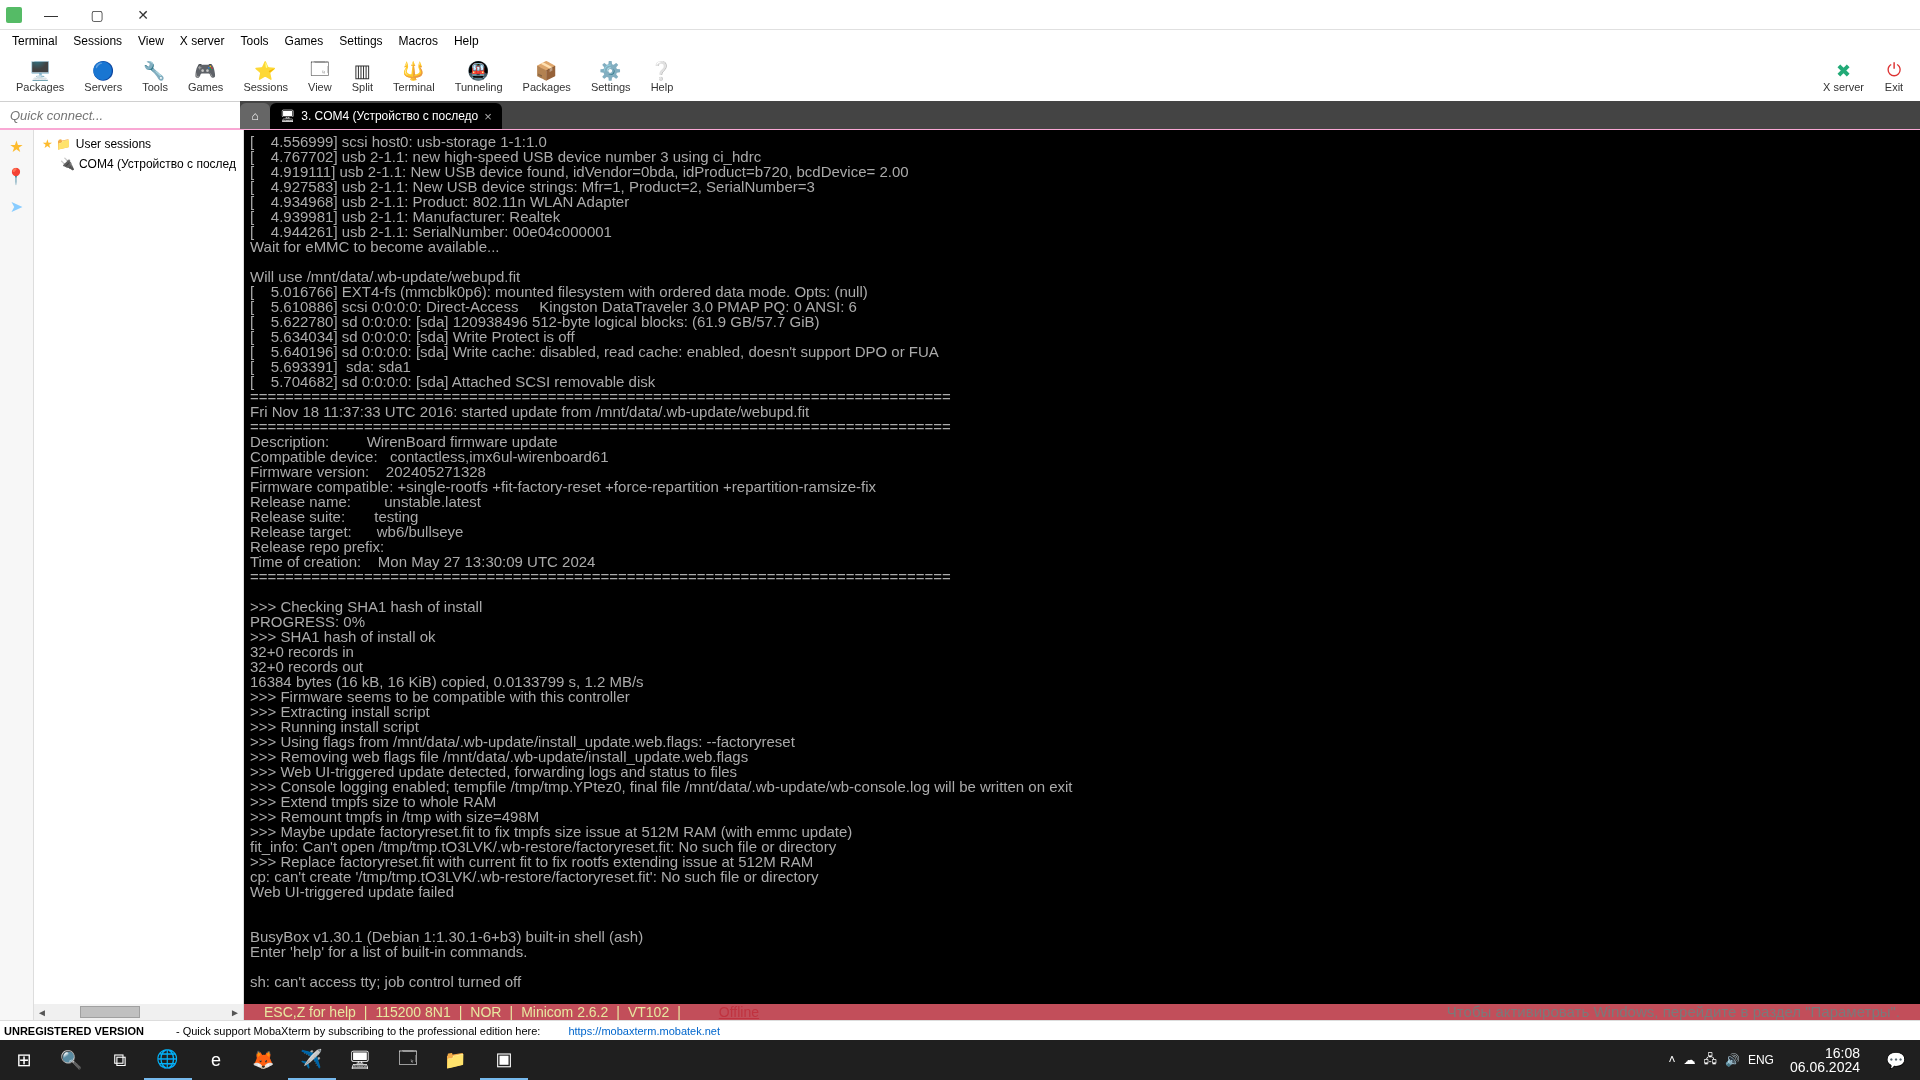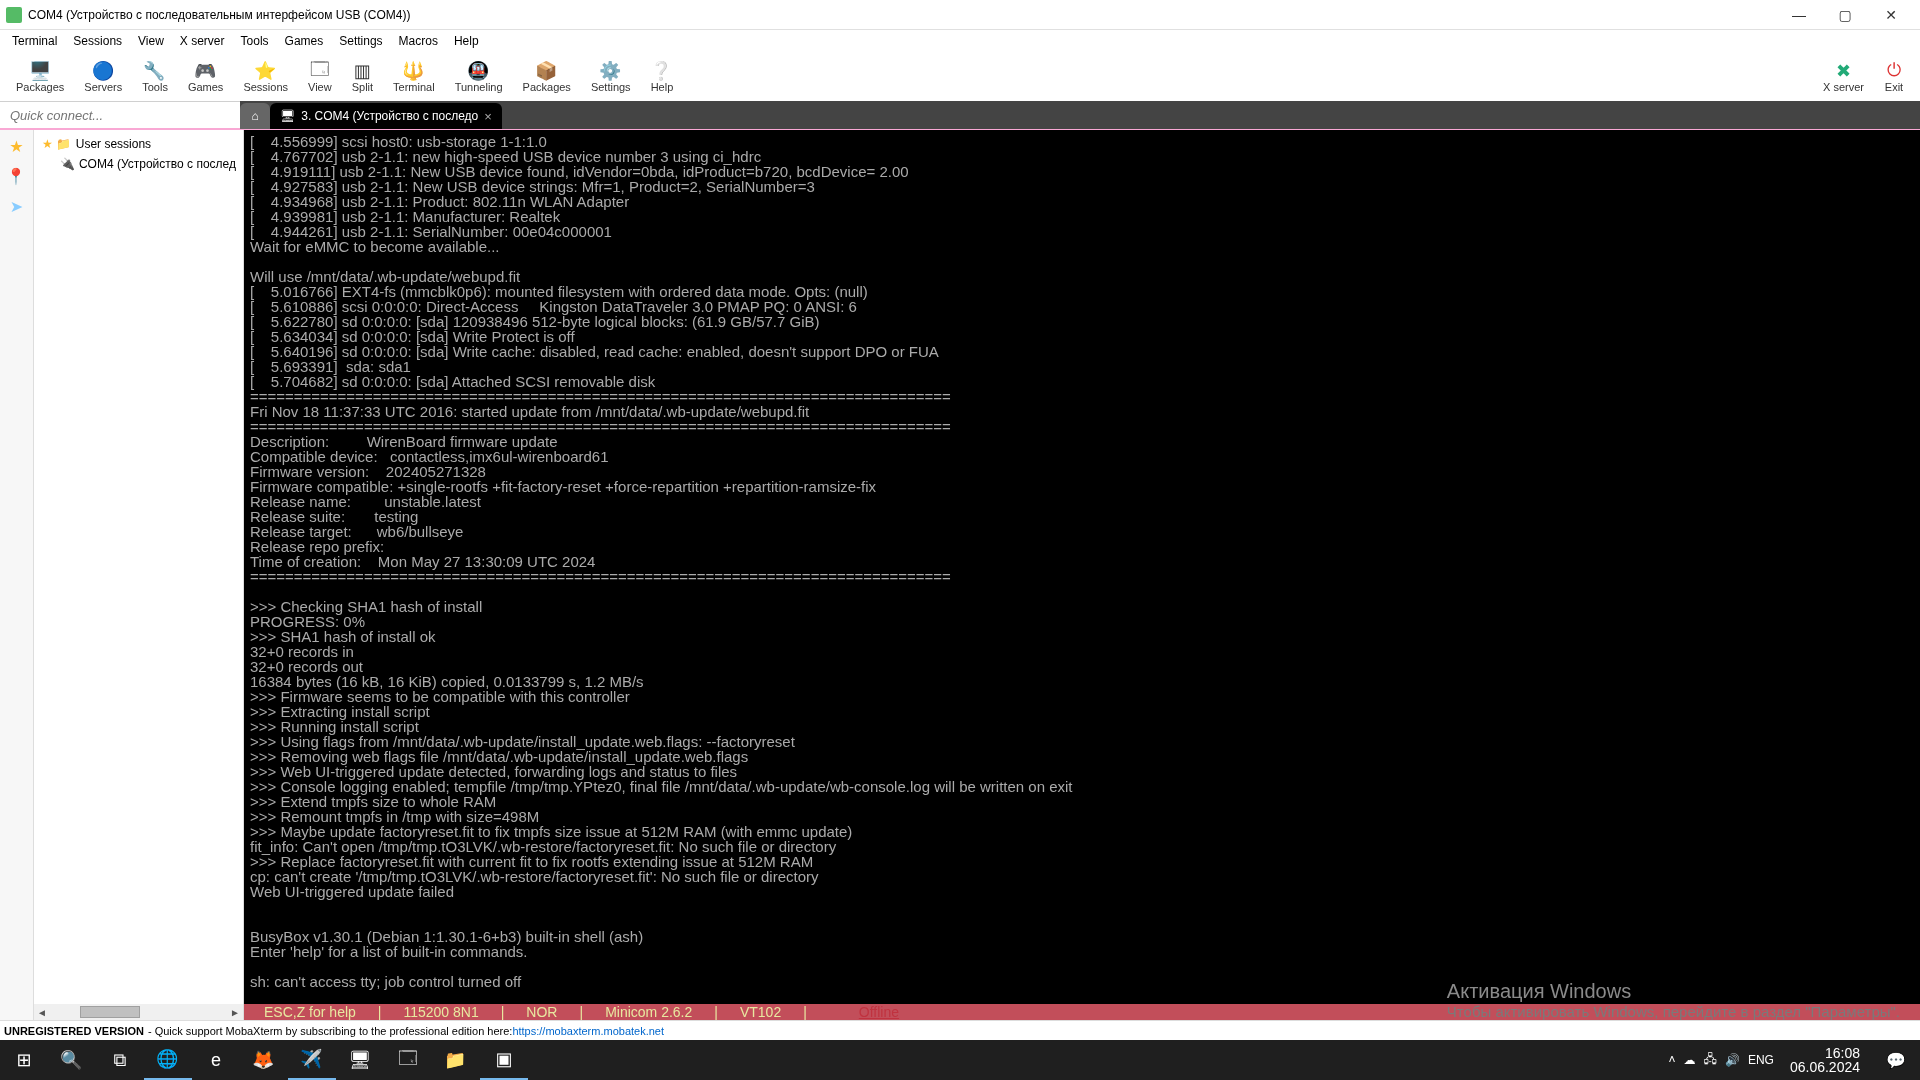--- a/index.html
+++ b/index.html
@@ -57,7 +57,6 @@
 
 <div class="titlebar">
   <div class="icon"></div>
-  <div class="title">COM4 (Устройство с последовательным интерфейсом USB (COM4))</div>
   <div class="winctl">
     <div>―</div>
     <div>▢</div>

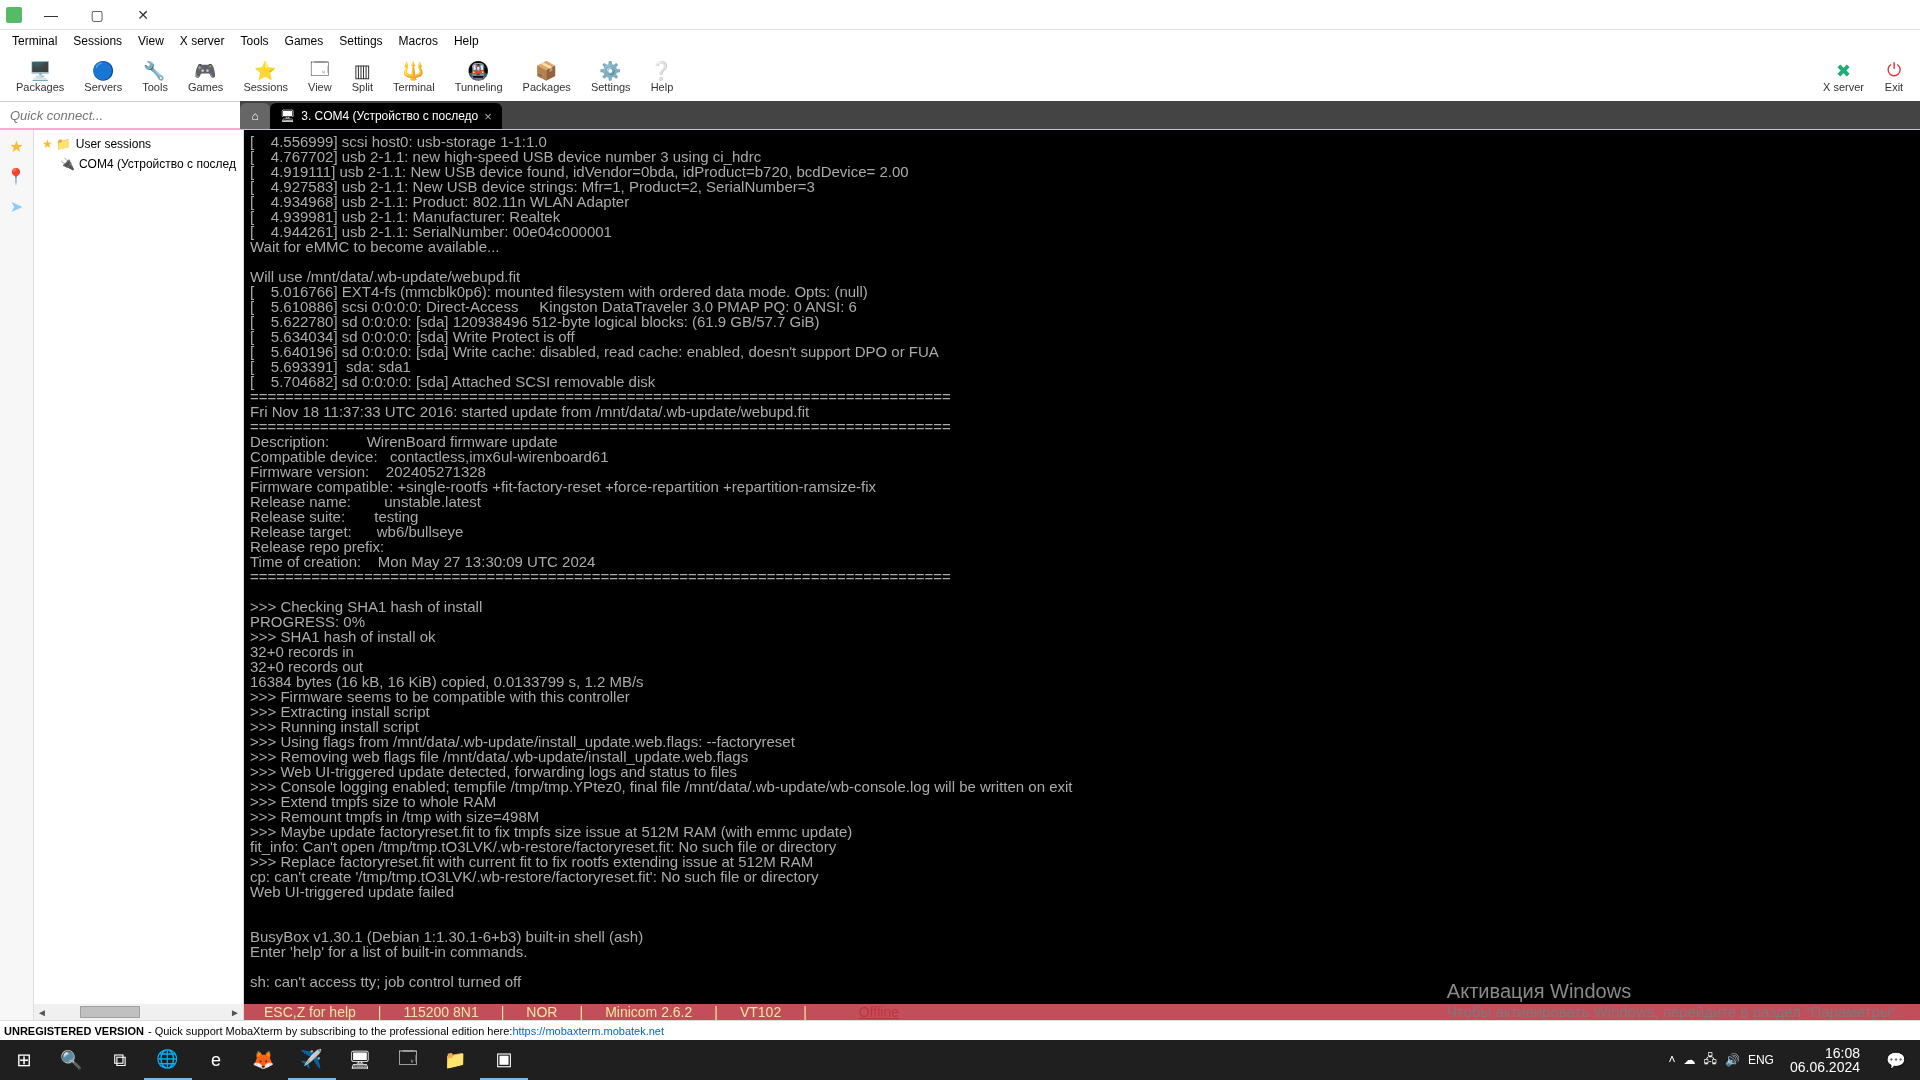--- a/index.html
+++ b/index.html
@@ -251,7 +251,6 @@
 </div>
 
 <div class="watermark">
-  <div class="h">Активация Windows</div>
   <div>Чтобы активировать Windows, перейдите в раздел "Параметры".</div>
 </div>
 

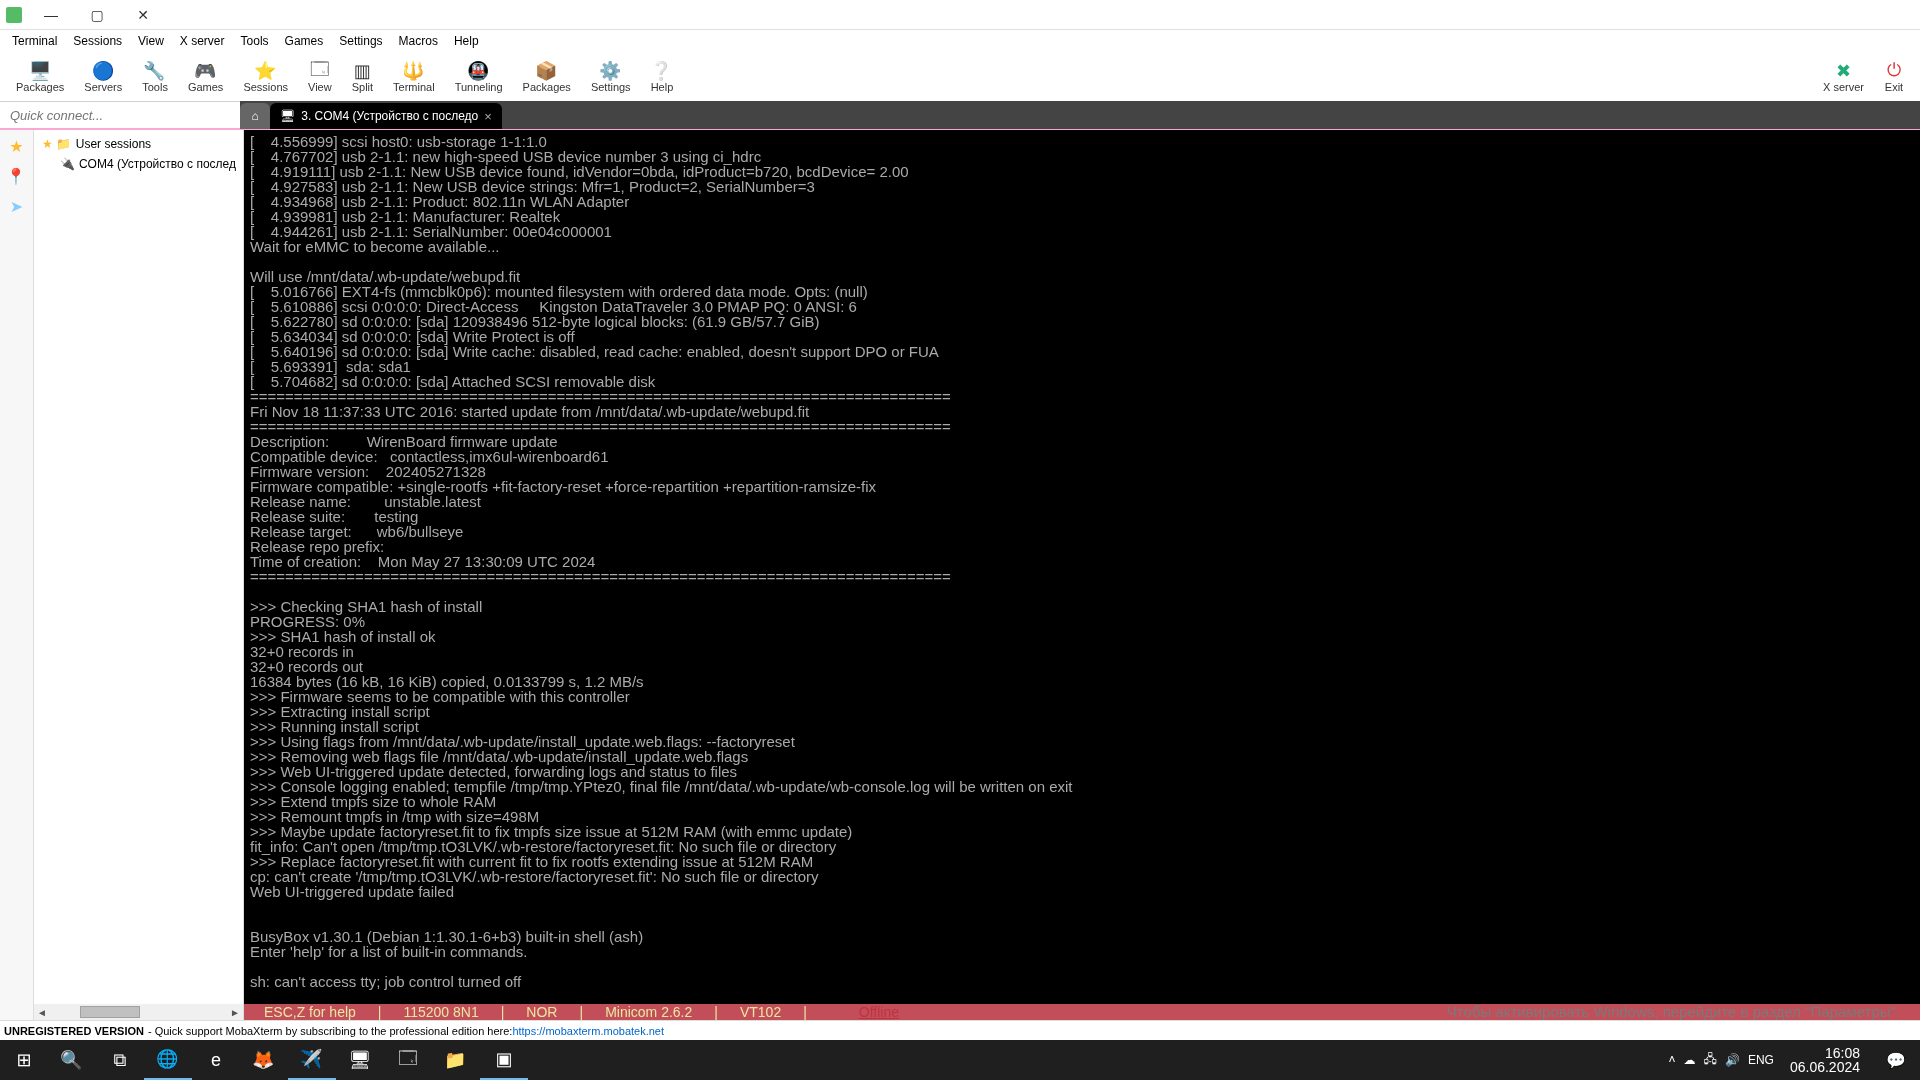--- a/index.html
+++ b/index.html
@@ -36,7 +36,7 @@
   .scrollx .thumb { height:12px; background:#c0c0c0; border:1px solid #a0a0a0; width:60px; margin-left:30px; }
   .scrollx .arr { width:16px; text-align:center; font-size:10px; color:#555; }
   .term { flex:1; background:#000; color:#aaa; font-family:"Consolas","Courier New",monospace; font-size:15px; line-height:15px; padding:4px 12px 0 6px; white-space:pre; overflow:hidden; position:relative; letter-spacing:0px; }
-  .term .status { position:absolute; bottom:0; left:0; right:0; height:16px; background:#c24e5a; color:#e8e8a0; font-size:14px; line-height:16px; padding:0 20px; display:flex; gap:22px; letter-spacing:0px; }
+  .term .status { position:absolute; bottom:0; left:0; right:0; height:16px; background:#c24e5a; color:#e8e8a0; font-size:14px; line-height:16px; padding:0 20px; display:flex; gap:8px; letter-spacing:0px; }
   .term .status .offline { color:#c0323f;text-decoration:underline; }
   .cursor { background:#aaa; color:#000; }
   .footer { height:20px; background:#fff; border-top:1px solid #ddd; display:flex; align-items:center; font-size:11px; padding:0 4px; }

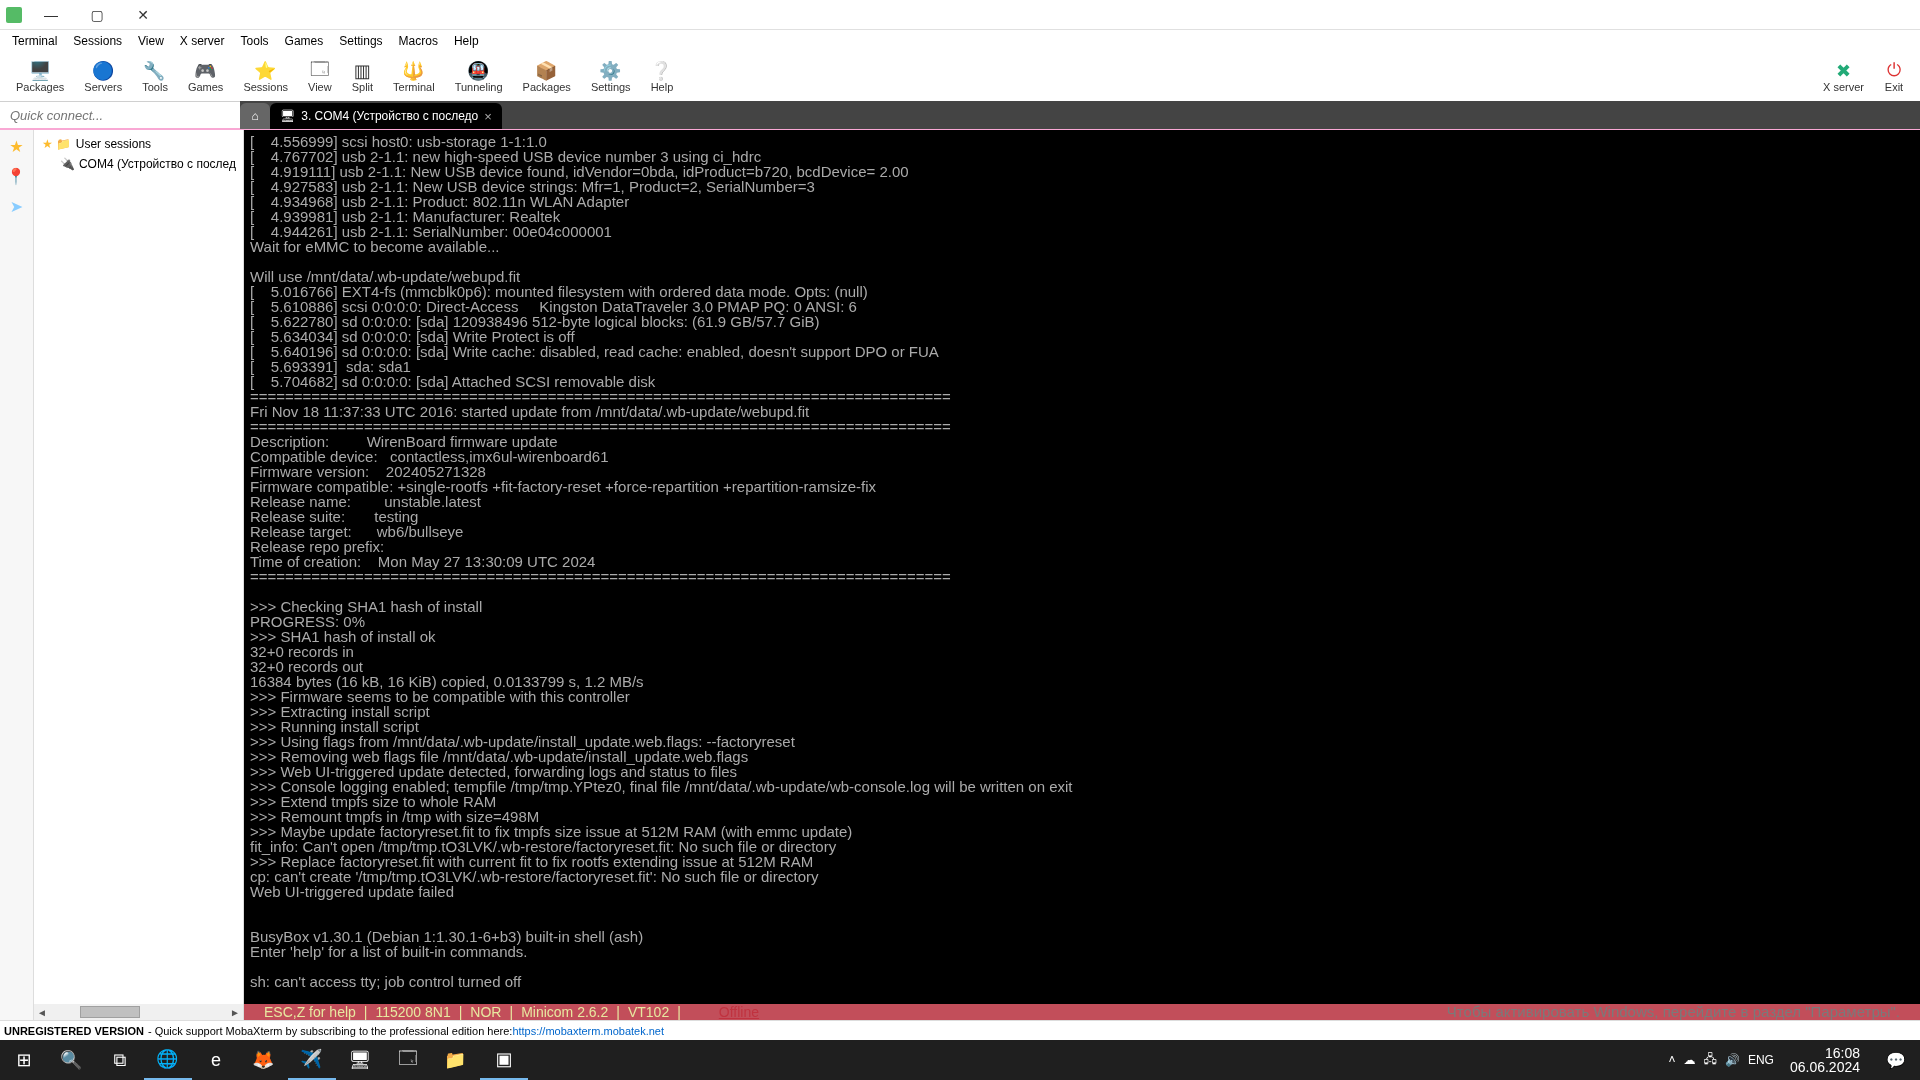--- a/index.html
+++ b/index.html
@@ -39,7 +39,7 @@
   .term .status { position:absolute; bottom:0; left:0; right:0; height:16px; background:#c24e5a; color:#e8e8a0; font-size:14px; line-height:16px; padding:0 20px; display:flex; gap:8px; letter-spacing:0px; }
   .term .status .offline { color:#c0323f;text-decoration:underline; }
   .cursor { background:#aaa; color:#000; }
-  .footer { height:20px; background:#fff; border-top:1px solid #ddd; display:flex; align-items:center; font-size:11px; padding:0 4px; }
+  .footer { height:20px; background:#fff; border-top:1px solid #ddd; display:flex; align-items:center; font-size:11px; padding:0 4px;gap:28px; }
   .footer b { margin-right:4px; }
   .footer a { color:#0066cc; text-decoration:none; }
   .attach { position:absolute; right:4px; top:134px; font-size:14px; color:#888; transform:rotate(45deg); }

